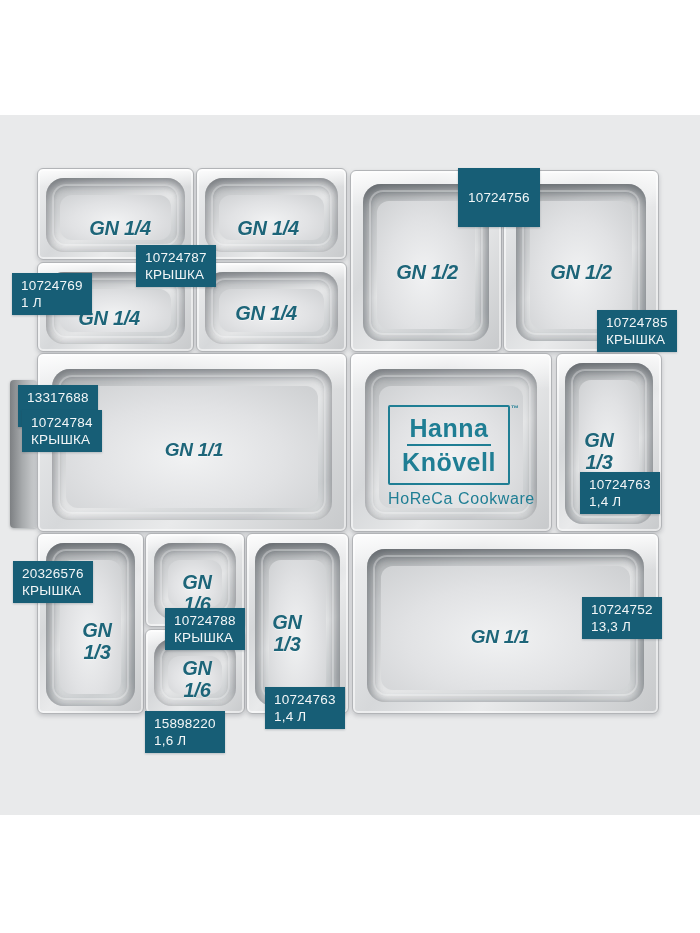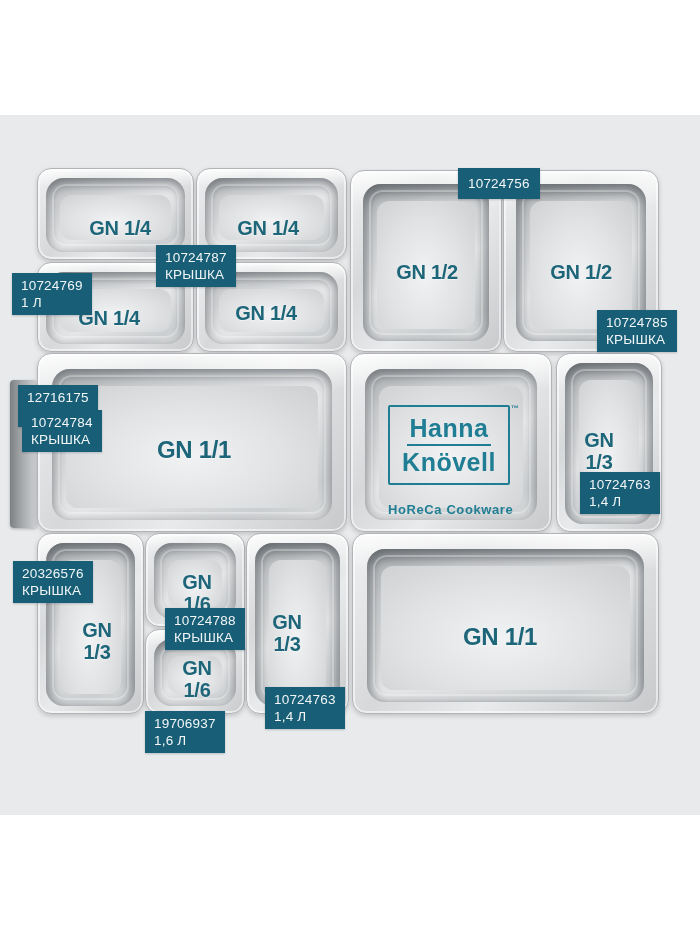--- a/index.html
+++ b/index.html
@@ -47,7 +47,7 @@
   .tag{position:absolute;z-index:6;background:#175e76;color:#f2f6f7;
     padding:4px 9px;font-size:13.5px;line-height:1.26;white-space:nowrap;
     font-weight:500;letter-spacing:.2px;box-shadow:0 1px 2px rgba(40,60,70,.25);}
-  .tag.single{padding:7px 10px;}
+  .tag.single{padding:21px 10px;}
 
   
   .logo{position:absolute;z-index:4;text-align:center;color:#1f7e94;}

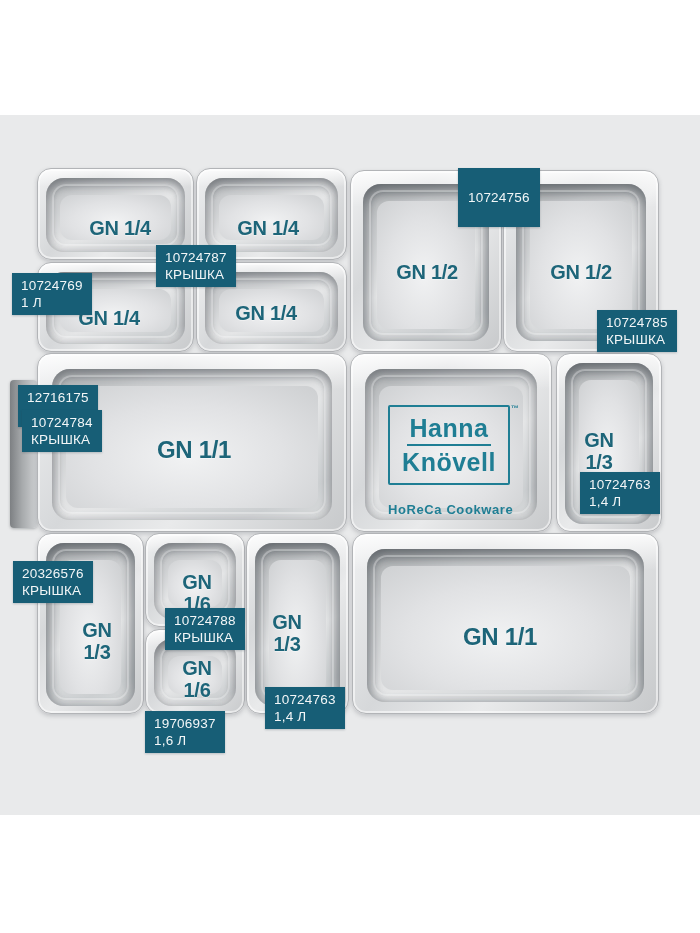--- a/index.html
+++ b/index.html
@@ -8,12 +8,12 @@
   .photo{position:absolute;left:0;top:115px;width:700px;height:700px;background:#e9eaeb;}
 
   
-  .pan{position:absolute;border-radius:14px;
+  .pan{position:absolute;border-radius:6px;
     background:
       linear-gradient(180deg, rgba(255,255,255,.85), rgba(255,255,255,0) 20%),
       linear-gradient(125deg,#f0f1f2 0%,#d6d8da 32%,#e9eaeb 58%,#c7c9cb 100%);
     border:1px solid #b2b4b7;
-    box-shadow:0 2px 4px rgba(90,95,100,.28), inset 0 0 0 2px rgba(255,255,255,.55);}
+    box-shadow:0 2px 4px rgba(90,95,100,.28), inset 0 0 0 2px rgba(255,255,255,.55);font-style:italic;}
   .well{position:absolute;border-radius:18px;
     background:linear-gradient(155deg,#a7aaac 0%,#c8cacc 20%,#e5e6e7 55%,#cccfd1 85%,#d9dbdc 100%);
     box-shadow:inset 0 5px 9px rgba(68,73,80,.42),

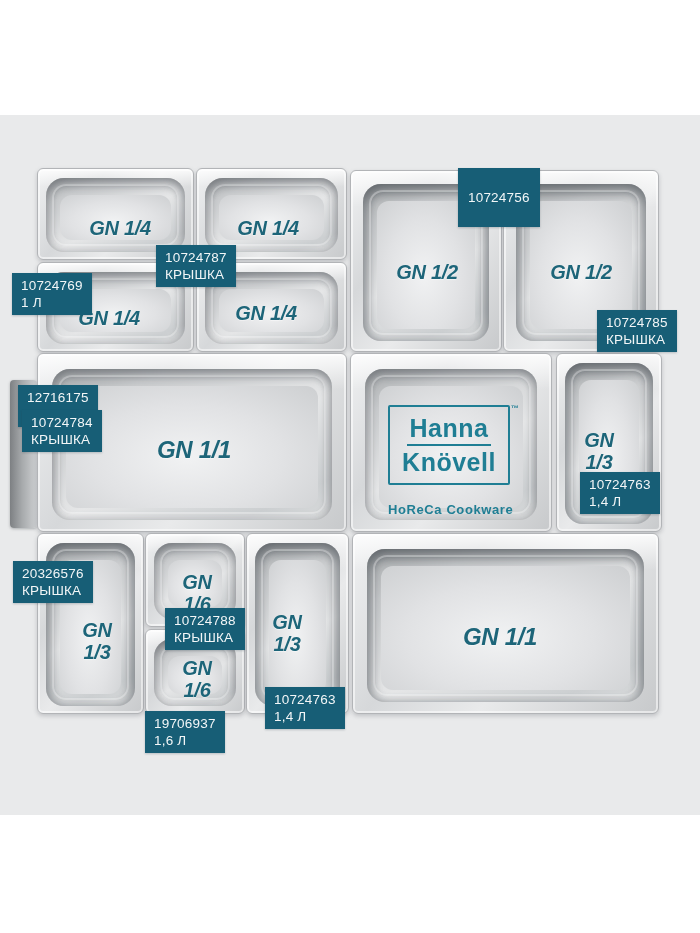--- a/index.html
+++ b/index.html
@@ -148,7 +148,7 @@
       <div>10724769</div>
       <div>1 Л</div>
     </div>
-    <div class="tag" style="left:156px;top:130px">
+    <div class="tag" style="left:136px;top:130px">
       <div>10724787</div>
       <div>КРЫШКА</div>
     </div>

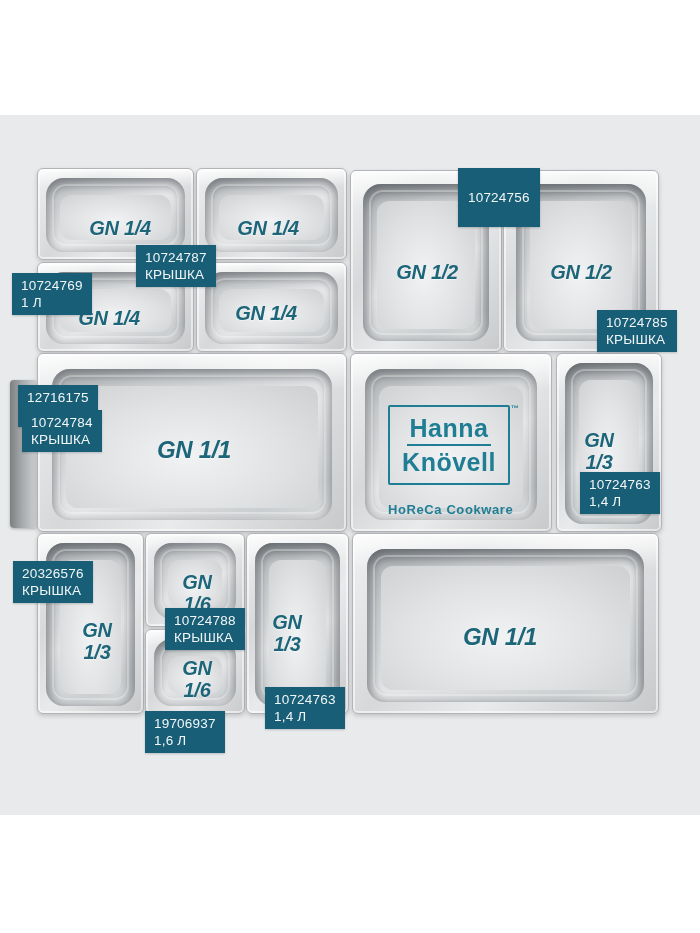--- a/index.html
+++ b/index.html
@@ -157,7 +157,7 @@
       <div>КРЫШКА</div>
     </div>
     <div class="tag" style="left:18px;top:270px">
-      <div>12716175</div>
+      <div>13317688</div>
       <div>5,1 Л</div>
     </div>
     <div class="tag" style="left:22px;top:295px">

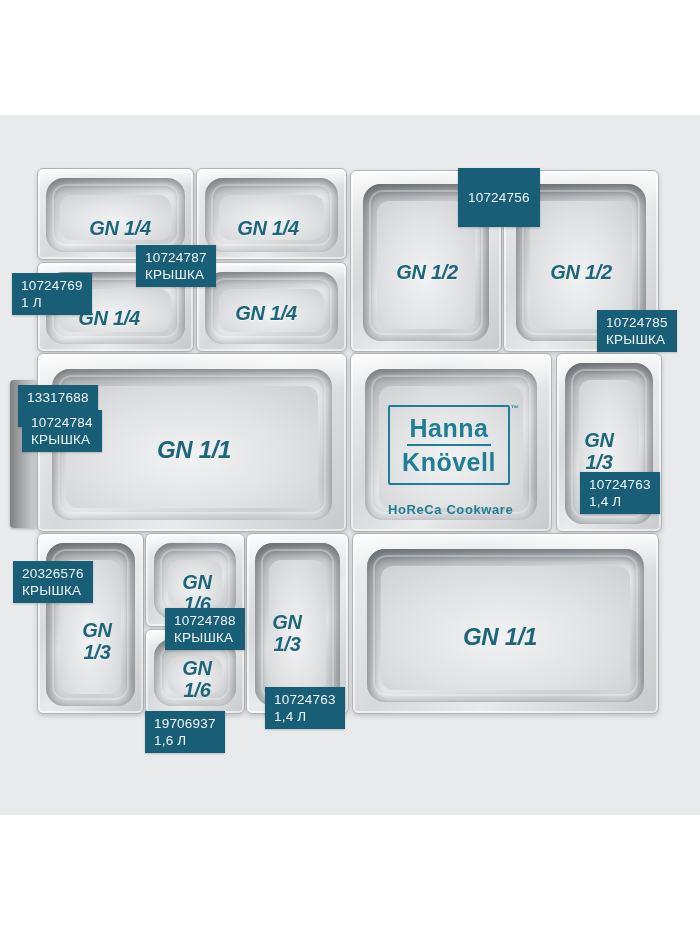--- a/index.html
+++ b/index.html
@@ -41,7 +41,7 @@
     font-weight:700;font-size:20px;line-height:1.12;letter-spacing:-.3px;
     color:#1d6579;white-space:pre-line;text-align:center;
     text-shadow:0 1px 1px rgba(255,255,255,.5);}
-  .gn.big{font-size:24px;}
+  .gn.big{font-size:19px;}
 
   
   .tag{position:absolute;z-index:6;background:#175e76;color:#f2f6f7;

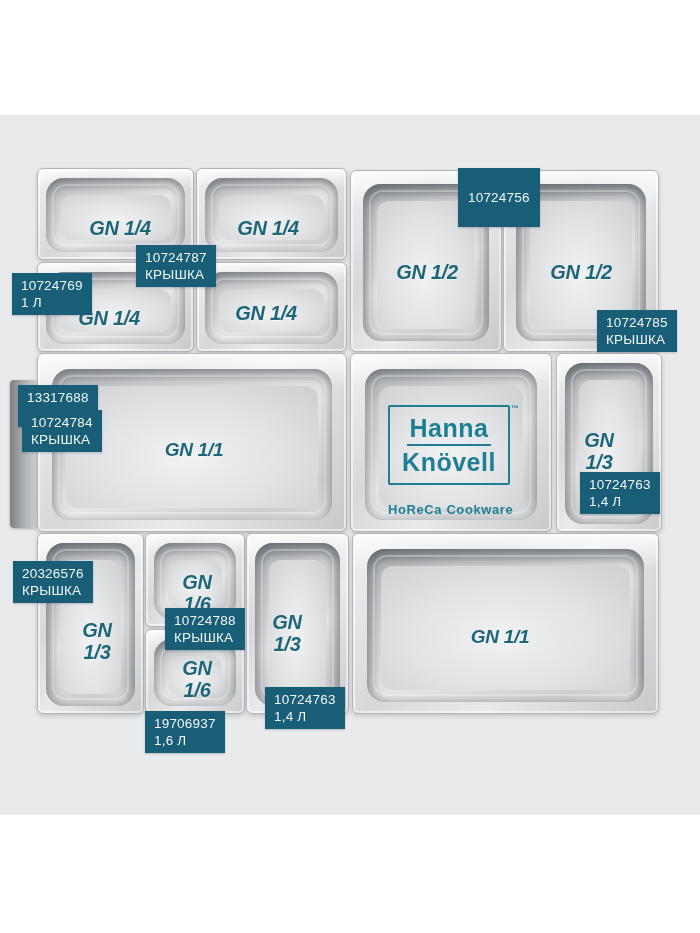--- a/index.html
+++ b/index.html
@@ -57,7 +57,7 @@
   .logo-line1,.logo-line2{font-size:25px;font-weight:600;line-height:1.04;letter-spacing:.5px;}
   .logo-rule{width:84px;height:2px;background:#1f7e94;margin:3px 0;}
   .logo-tm{position:absolute;top:-3px;right:-11px;font-size:8px;font-weight:700;}
-  .logo-sub{margin-top:17px;font-size:13px;font-weight:700;letter-spacing:.6px;white-space:nowrap;}
+  .logo-sub{margin-top:5px;font-size:16px;font-weight:400;letter-spacing:.6px;white-space:nowrap;}
 </style>
 </head>
 <body>

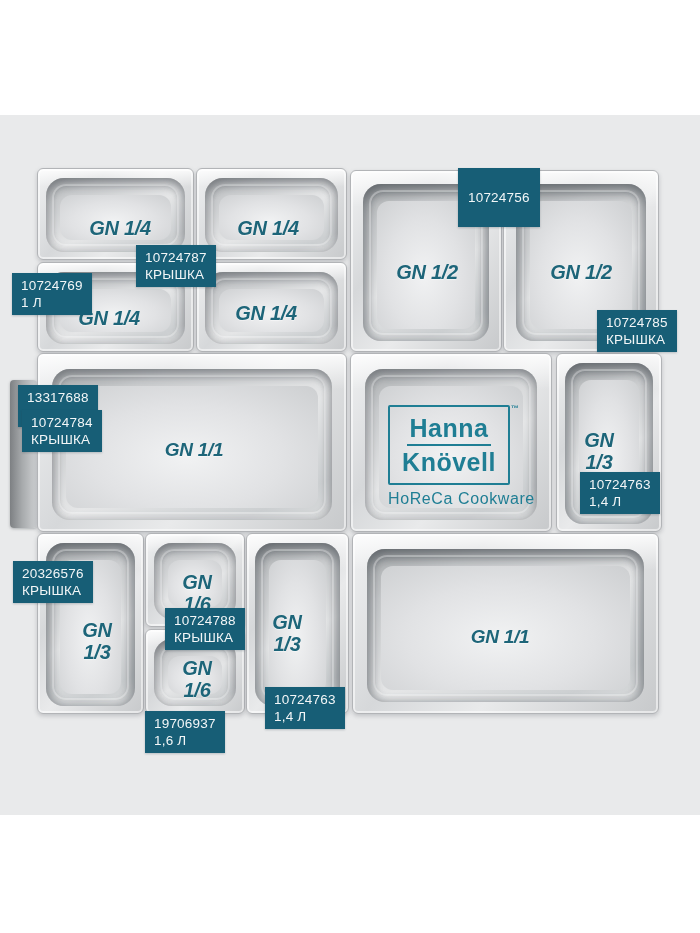--- a/index.html
+++ b/index.html
@@ -184,6 +184,10 @@
       <div>10724763</div>
       <div>1,4 Л</div>
     </div>
+    <div class="tag" style="left:582px;top:482px">
+      <div>10724752</div>
+      <div>13,3 Л</div>
+    </div>
 
   </div>
 </div>

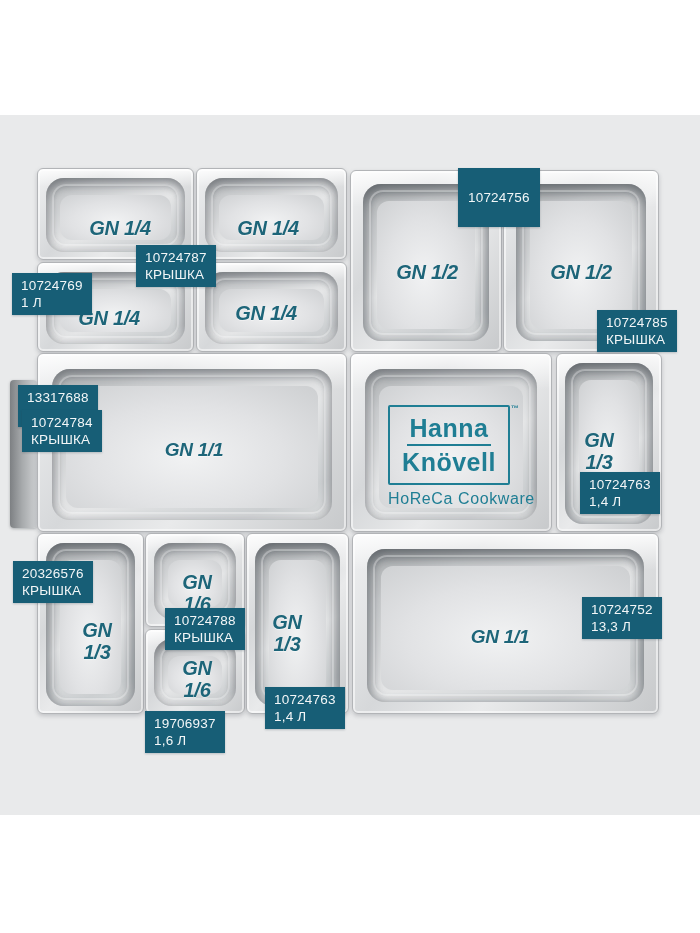--- a/index.html
+++ b/index.html
@@ -177,7 +177,7 @@
       <div>КРЫШКА</div>
     </div>
     <div class="tag" style="left:145px;top:596px">
-      <div>19706937</div>
+      <div>15898220</div>
       <div>1,6 Л</div>
     </div>
     <div class="tag" style="left:265px;top:572px">

